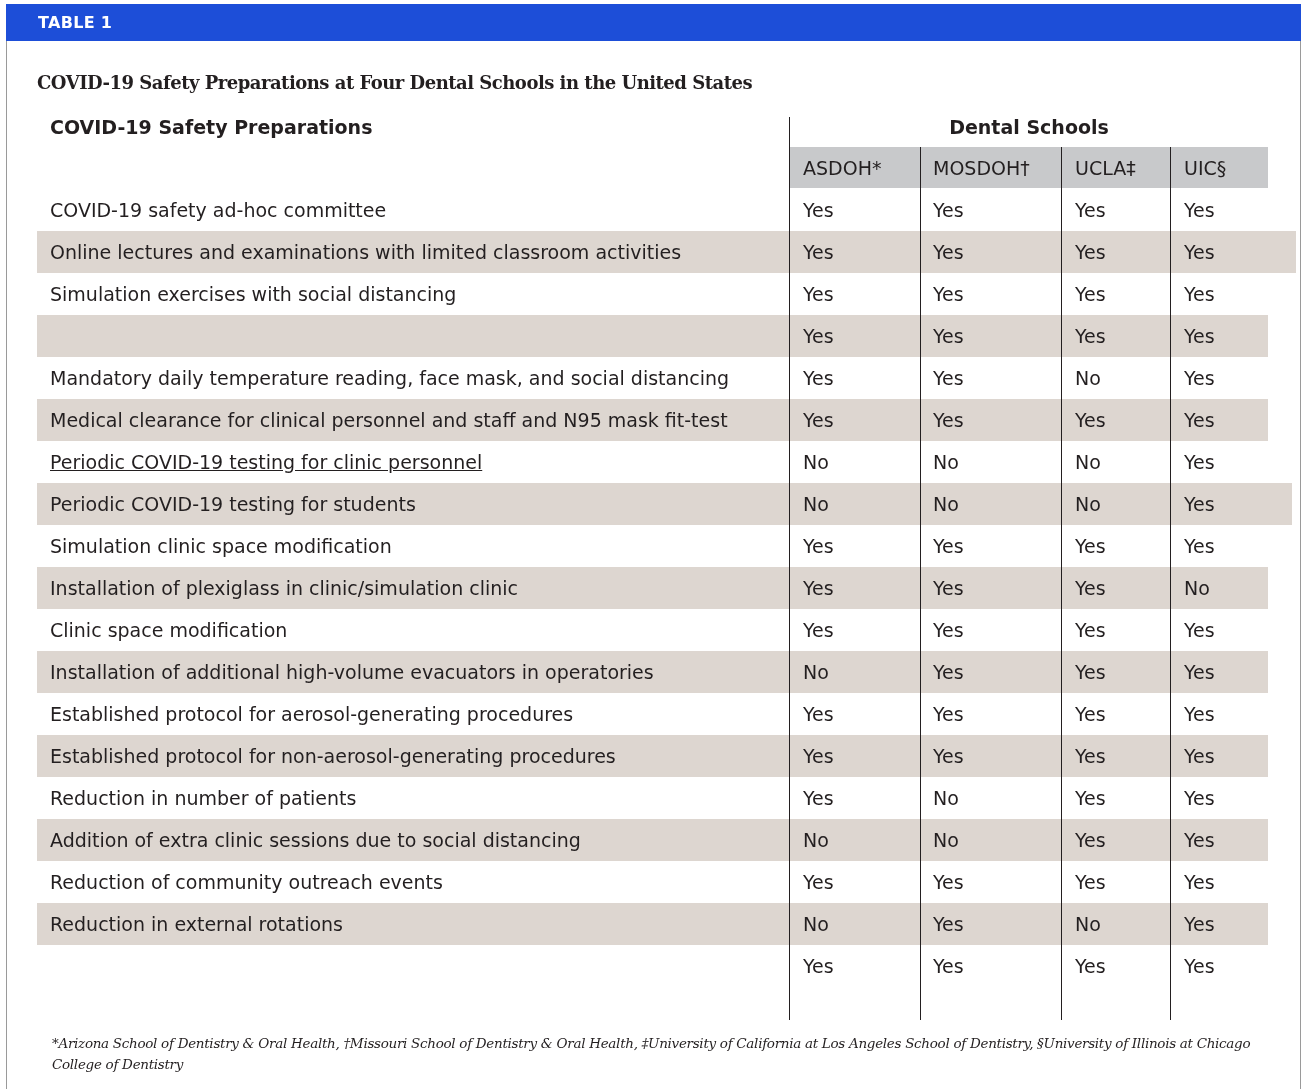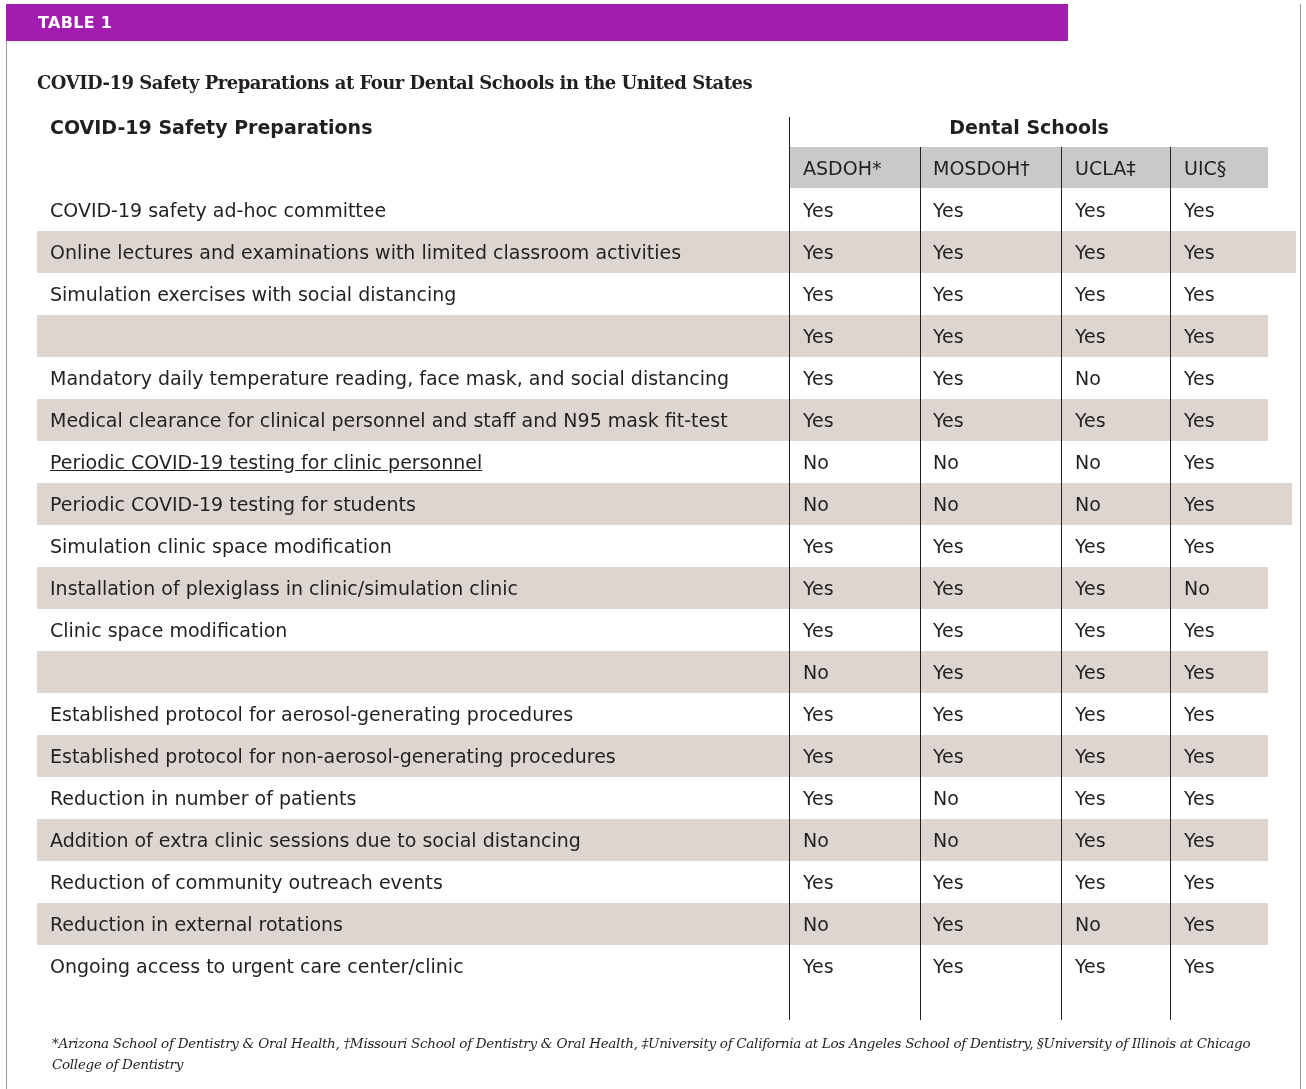--- a/index.html
+++ b/index.html
@@ -5,7 +5,7 @@
   html, body { margin:0; padding:0; background:#ffffff; }
   body { width:1306px; height:1089px; position:relative; overflow:hidden; font-family:"Liberation Sans", sans-serif; color:#231f20; }
   .frame { position:absolute; left:6px; top:4px; width:1295px; height:1085px; border-left:1px solid #9a9a9a; border-right:1px solid #9a9a9a; box-sizing:border-box; }
-  .topbar { position:absolute; left:6px; top:4px; width:1062px; height:37px; background:#a21caf;text-align:center; }
+  .topbar { position:absolute; left:6px; top:4px; width:1295px; height:37px; background:#1d4ed8;text-align:center; }
   .topbar-label { position:absolute; left:32px; top:9px; color:#ffffff; font-size:16px; font-weight:bold; letter-spacing:0.3px; font-family:"DejaVu Sans", sans-serif; }
   .title { position:absolute; left:37px; top:72px; font-family:"DejaVu Serif", serif; font-weight:bold; font-size:18px; color:#231f20; letter-spacing:-0.5px; }
   .col-head-left { position:absolute; left:50px; top:116px; font-size:19px; font-weight:bold; font-family:"DejaVu Sans", sans-serif; }

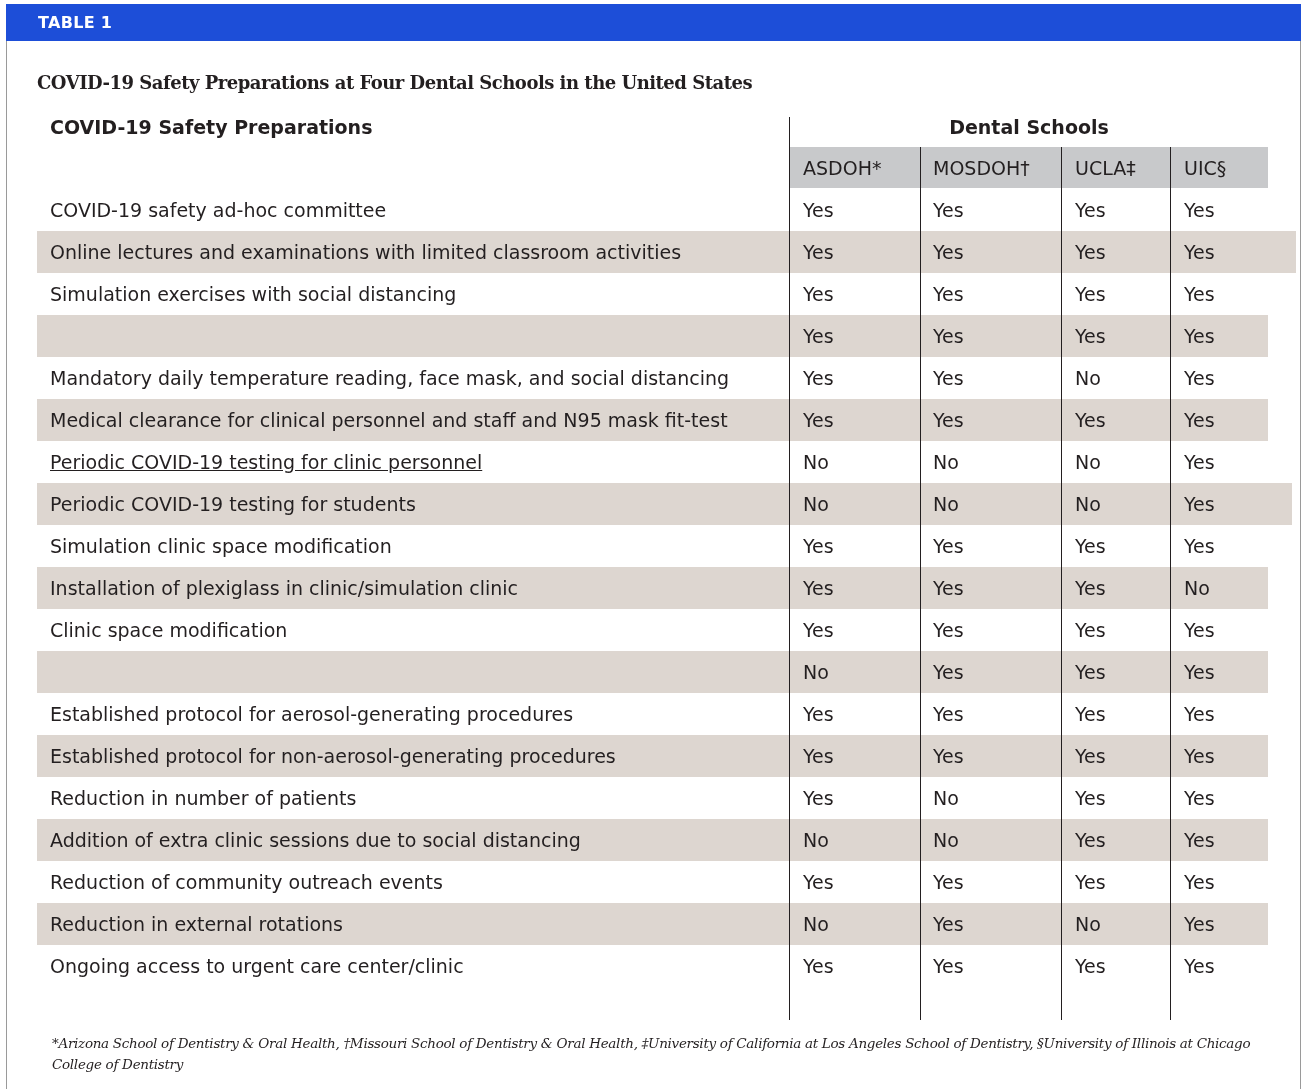--- a/index.html
+++ b/index.html
@@ -115,6 +115,7 @@
       <div class="cell" style="left: 1147px; top: 6px;">Yes</div>
     </div>
     <div class="row shaded" style="top: 651px; height: 42px;">
+      <div class="cell" style="left: 13px; top: 6px; width: 740px;">Installation of additional high-volume evacuators in operatories</div>
       <div class="cell" style="left: 766px; top: 6px;">No</div>
       <div class="cell" style="left: 896px; top: 6px;">Yes</div>
       <div class="cell" style="left: 1038px; top: 6px;">Yes</div>

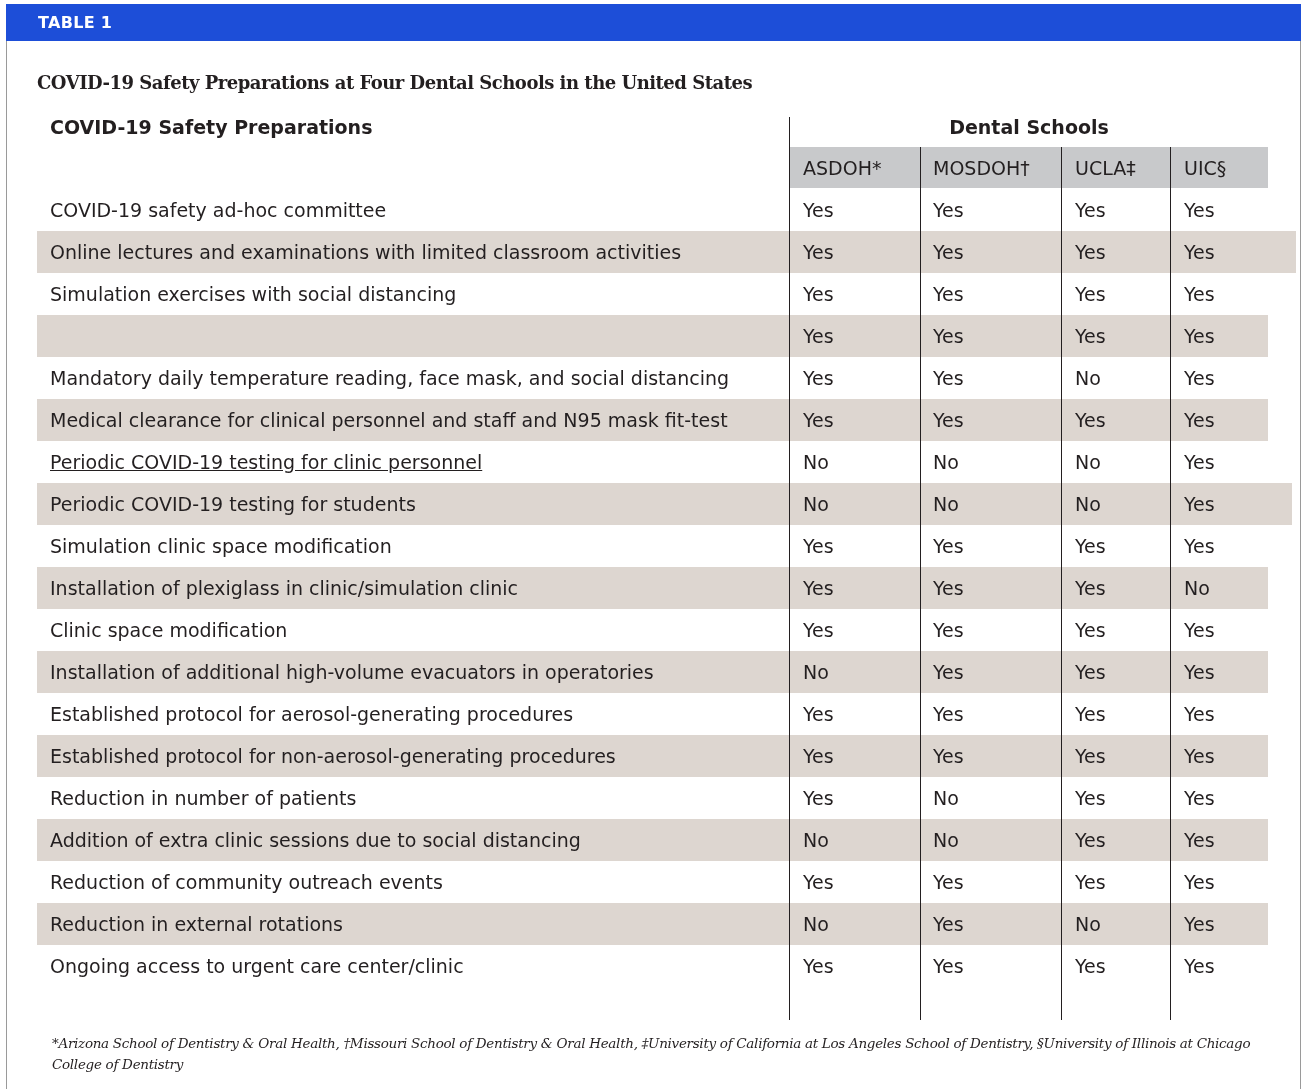--- a/index.html
+++ b/index.html
@@ -164,7 +164,6 @@
       <div class="cell" style="left: 1147px; top: 6px;">Yes</div>
     </div>
     <div class="row" style="top: 945px; height: 42px;">
-      <div class="cell" style="left: 13px; top: 6px; width: 740px;">Ongoing access to urgent care center/clinic</div>
       <div class="cell" style="left: 766px; top: 6px;">Yes</div>
       <div class="cell" style="left: 896px; top: 6px;">Yes</div>
       <div class="cell" style="left: 1038px; top: 6px;">Yes</div>

